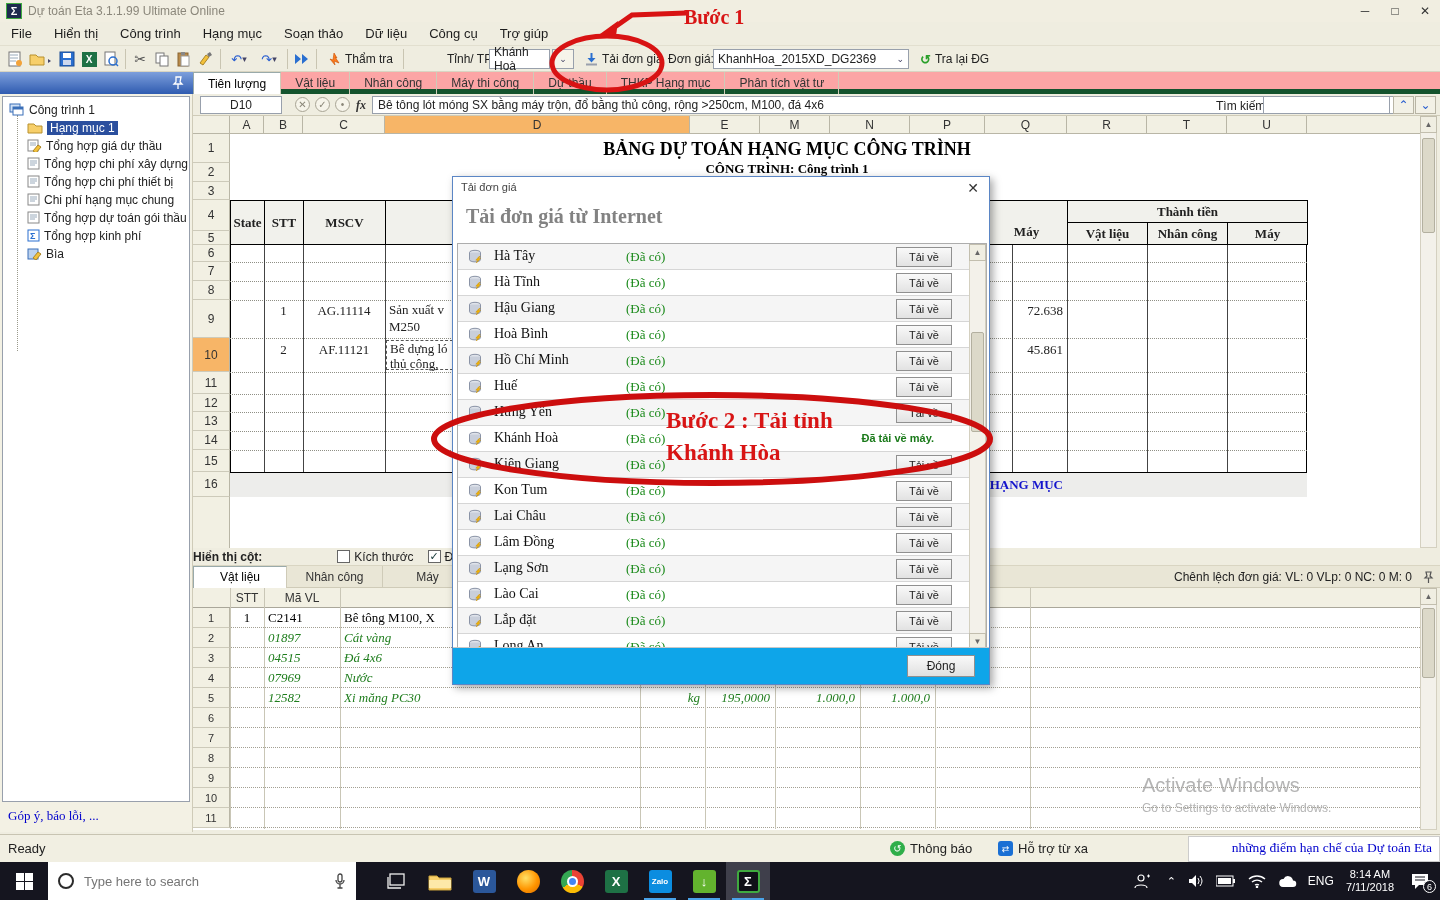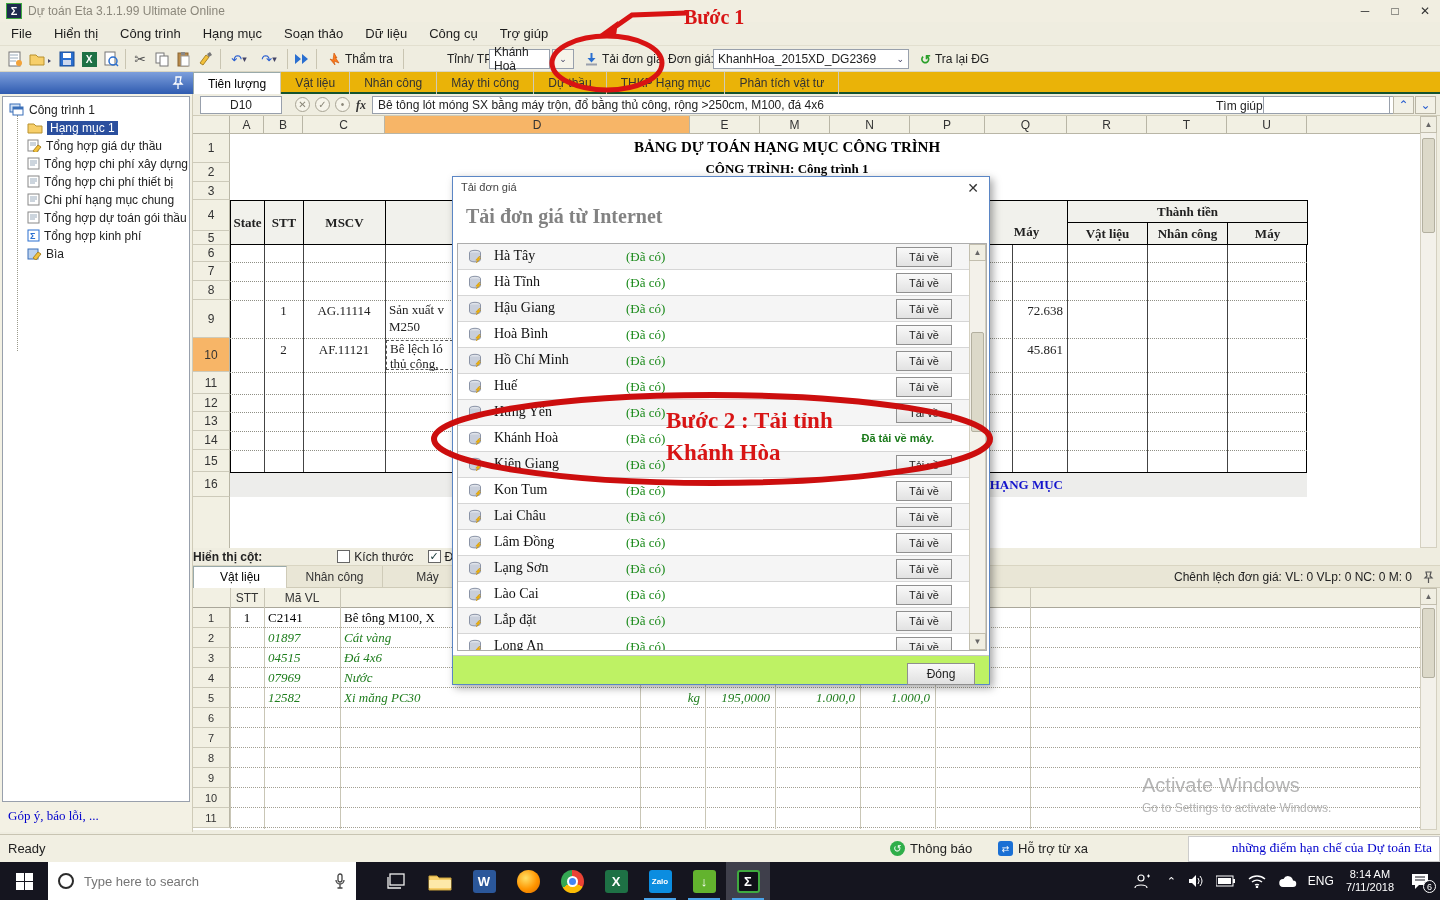--- a/index.html
+++ b/index.html
@@ -24,7 +24,7 @@
   .toolbtn{height:22px;display:flex;align-items:center;gap:4px;padding:0 6px;background:#efede0;
            border:1px solid #efede0}
   
-  .tabstrip{left:193px;top:72px;width:1247px;height:22px;background:#eab308;border-bottom:2px solid #14532d;display:flex}
+  .tabstrip{left:193px;top:72px;width:1247px;height:22px;background:#fca5a5;border-bottom:5px solid #14532d;display:flex}
   .stab{height:22px;padding:0 14px;display:flex;align-items:center;border-right:1px solid #cfcbb8;color:#333}
   .stab.active{background:#fff;border-top:1px solid #9aa;border-left:1px solid #9aa;color:#000}
   .bluebar{left:0;top:72px;width:193px;height:22px;background:linear-gradient(#7d9fdc,#2f5bb0)}

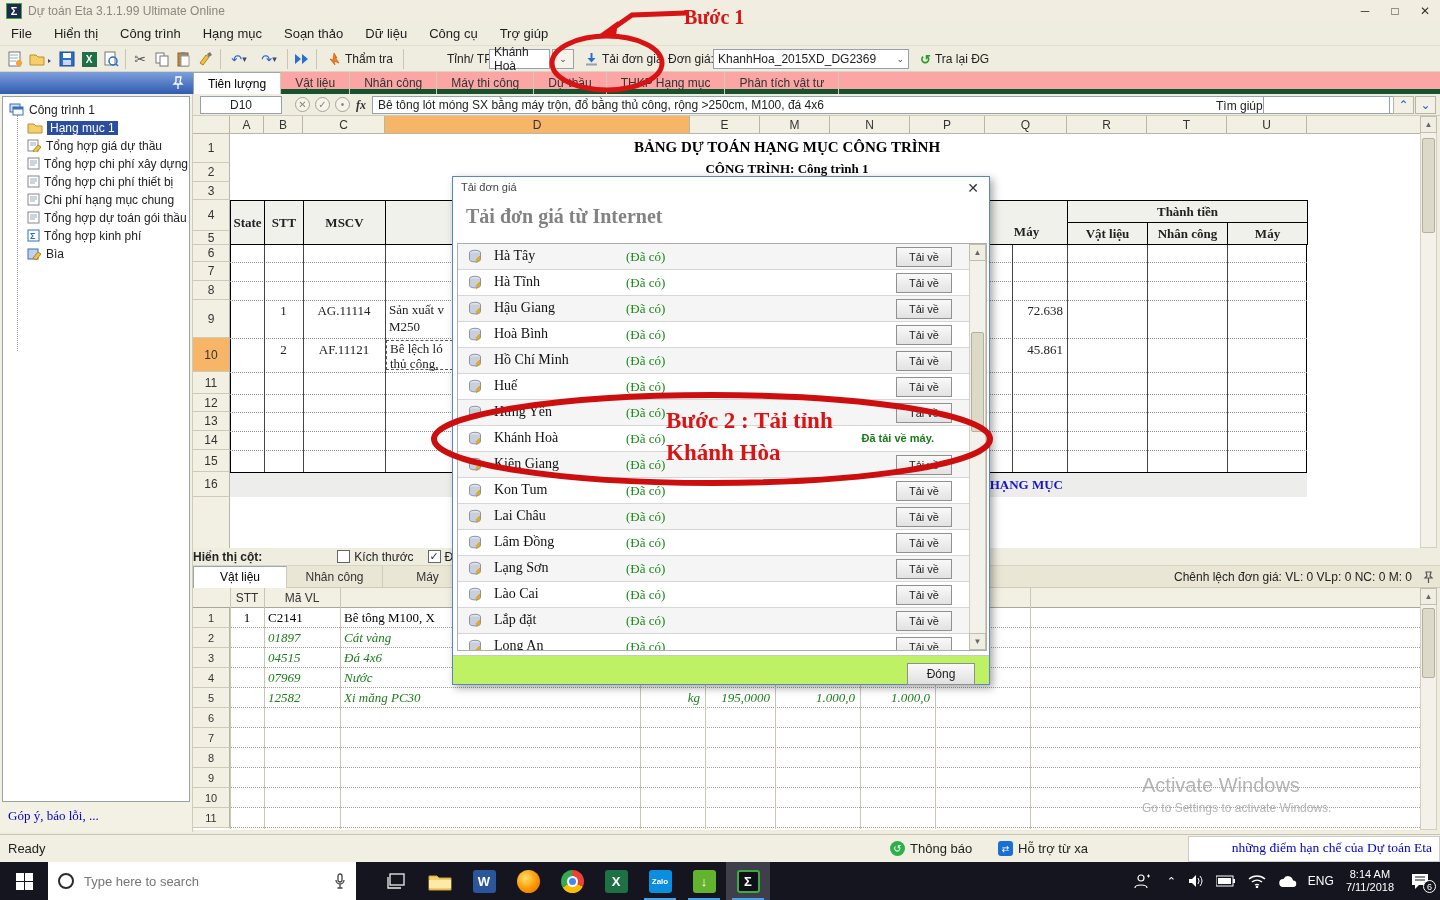--- a/index.html
+++ b/index.html
@@ -286,7 +286,7 @@
     <div class="abs fcirc" style="left:142px;top:3px">•</div>
     <span class="abs ser" style="left:163px;top:4px;font-style:italic;font-weight:bold;color:#333">fx</span>
     <div class="abs" style="left:179px;top:2px;width:1026px;height:18px;background:#fff;border:1px solid #98a0ac;padding:1px 5px;white-space:nowrap;overflow:hidden">Bê tông lót móng SX bằng máy trộn, đổ bằng thủ công, rộng &gt;250cm, M100, đá 4x6</div>
-    <span class="abs" style="left:1023px;top:5px">Tìm giúp</span>
+    <span class="abs" style="left:1023px;top:5px">Tìm kiếm</span>
     <div class="abs" style="left:1070px;top:2px;width:127px;height:18px;background:#fff;border:1px solid #98a0ac"></div>
     <div class="abs ctr" style="left:1200px;top:2px;width:21px;height:18px;border:1px solid #b8b4a4;background:#f3f1e6;color:#2a5fd0">⌃</div>
     <div class="abs ctr" style="left:1222px;top:2px;width:21px;height:18px;border:1px solid #b8b4a4;background:#f3f1e6;color:#2a5fd0">⌄</div>

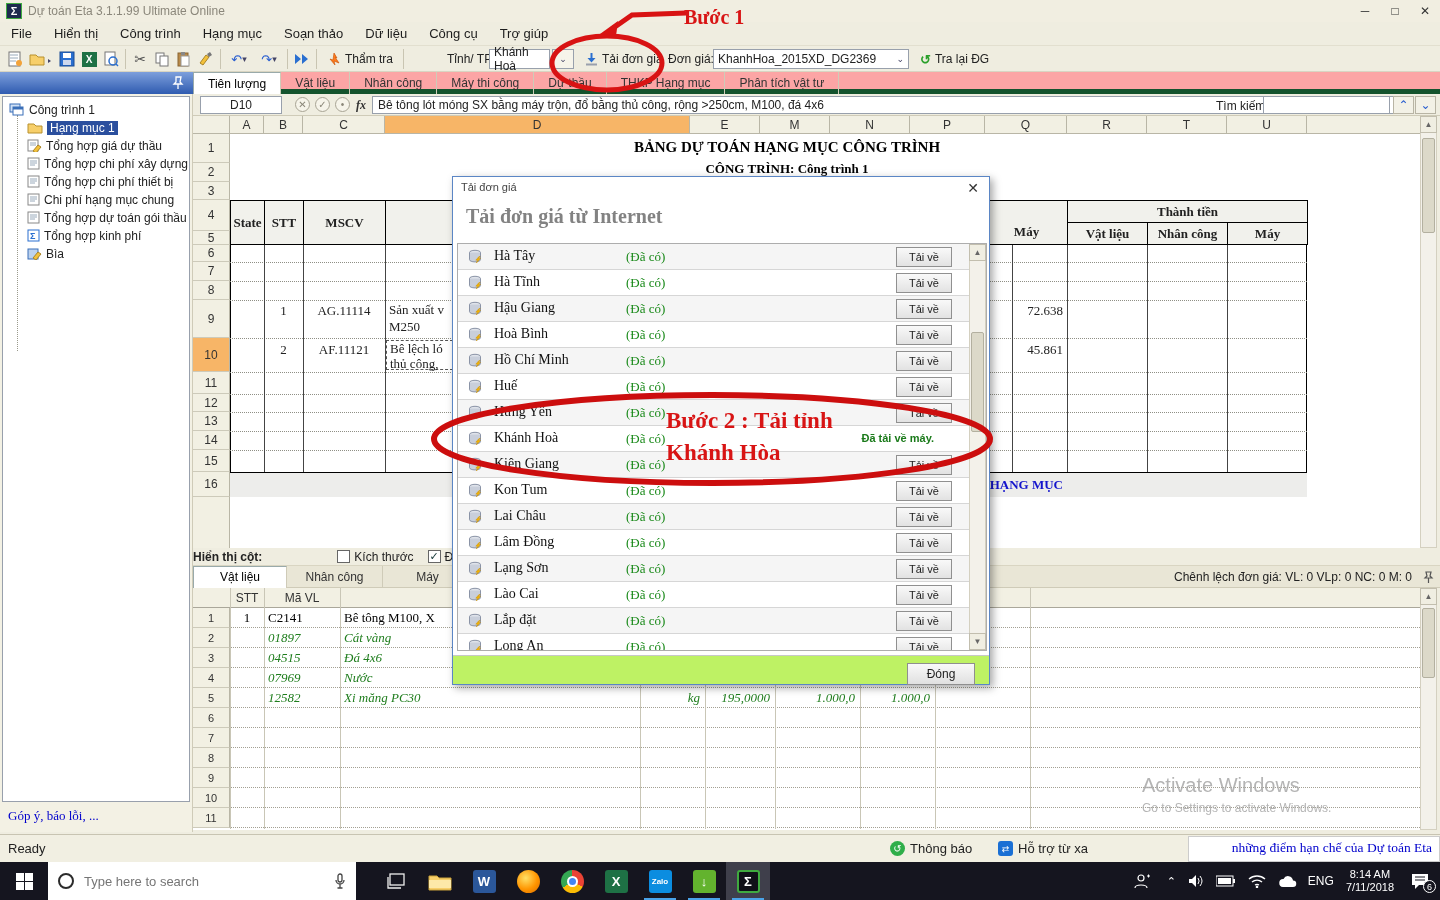--- a/index.html
+++ b/index.html
@@ -454,7 +454,7 @@
     </div>
   <div class="abs" style="left:193px;top:497px;width:37px;height:51px;background:#f2f0e3;border-right:1px solid #b9b6a6"></div>
 
-  <div class="abs ser" style="left:487px;top:139px;width:600px;text-align:center;font-weight:bold;font-size:15px;color:#000">BẢNG DỰ TOÁN HẠNG MỤC CÔNG TRÌNH</div>
+  <div class="abs ser" style="left:487px;top:139px;width:600px;text-align:center;font-weight:bold;font-size:18px;color:#000">BẢNG DỰ TOÁN HẠNG MỤC CÔNG TRÌNH</div>
   <div class="abs ser" style="left:487px;top:161px;width:600px;text-align:center;font-weight:bold;font-size:13px;color:#000">CÔNG TRÌNH: Công trình 1</div>
 
   <div class="abs" style="left:230px;top:200px;width:1077px;height:297px;border:1px solid #000"></div>

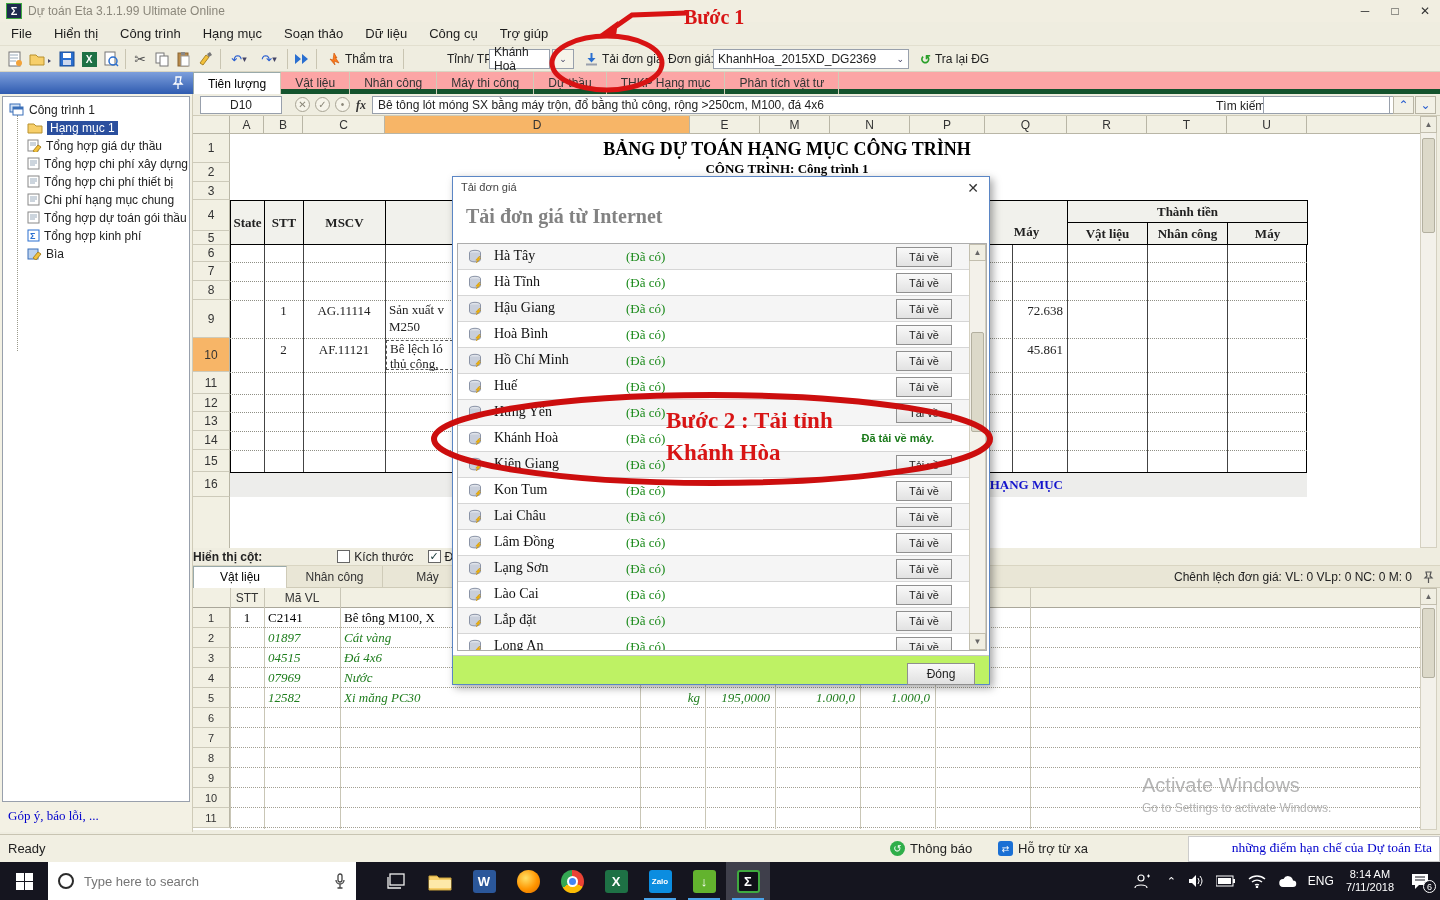--- a/index.html
+++ b/index.html
@@ -509,7 +509,7 @@
   <div class="sval" style="left:264px;top:342px;width:39px;text-align:center">2</div>
   <div class="sval" style="left:303px;top:342px;width:82px;text-align:center">AF.11121</div>
   <div class="abs" style="left:386px;top:340px;width:67px;height:30px;border:1px dashed #555"></div>
-  <div class="sval" style="left:390px;top:341px;width:62px">Bê lệch ló</div>
+  <div class="sval" style="left:390px;top:341px;width:62px">Bê dựng ló</div>
   <div class="sval" style="left:390px;top:356px;width:62px">thủ công, </div>
   <div class="sval" style="left:1003px;top:342px;width:60px;text-align:right">45.861</div>
 

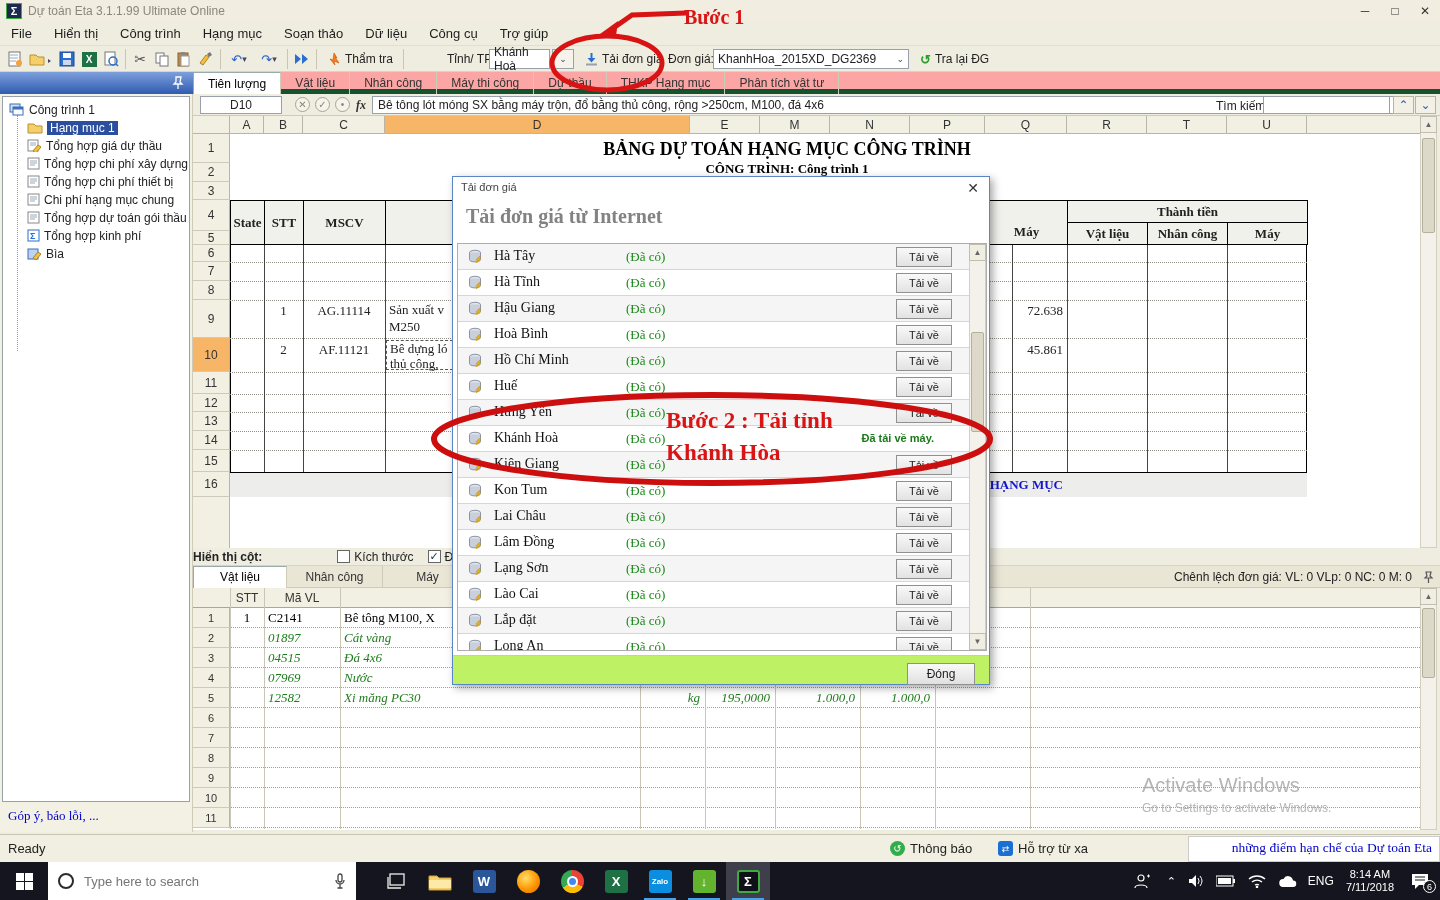--- a/index.html
+++ b/index.html
@@ -83,7 +83,7 @@
          border:1px solid #909090;font-size:11px;display:flex;align-items:center;justify-content:center;color:#222}
   .dlmsg{display:none;position:absolute;right:52px;top:6px;font-size:11px;font-weight:bold;color:#1a7a1a}
   .prow[data-index="7"] .dlmsg{display:block}
-  .dbot{position:absolute;left:0;bottom:0;width:536px;height:29px;background:#bef264;border-top:1px solid #c8c8c8}
+  .dbot{position:absolute;left:0;bottom:0;width:536px;height:37px;background:#0ea5e9;border-top:1px solid #c8c8c8}
   .closebtn{position:absolute;right:14px;top:7px;width:68px;height:22px;background:linear-gradient(#f9f9f9,#e0e0e0);
             border:1px solid #8f8f8f;font-size:12px;display:flex;align-items:center;justify-content:center}
   

